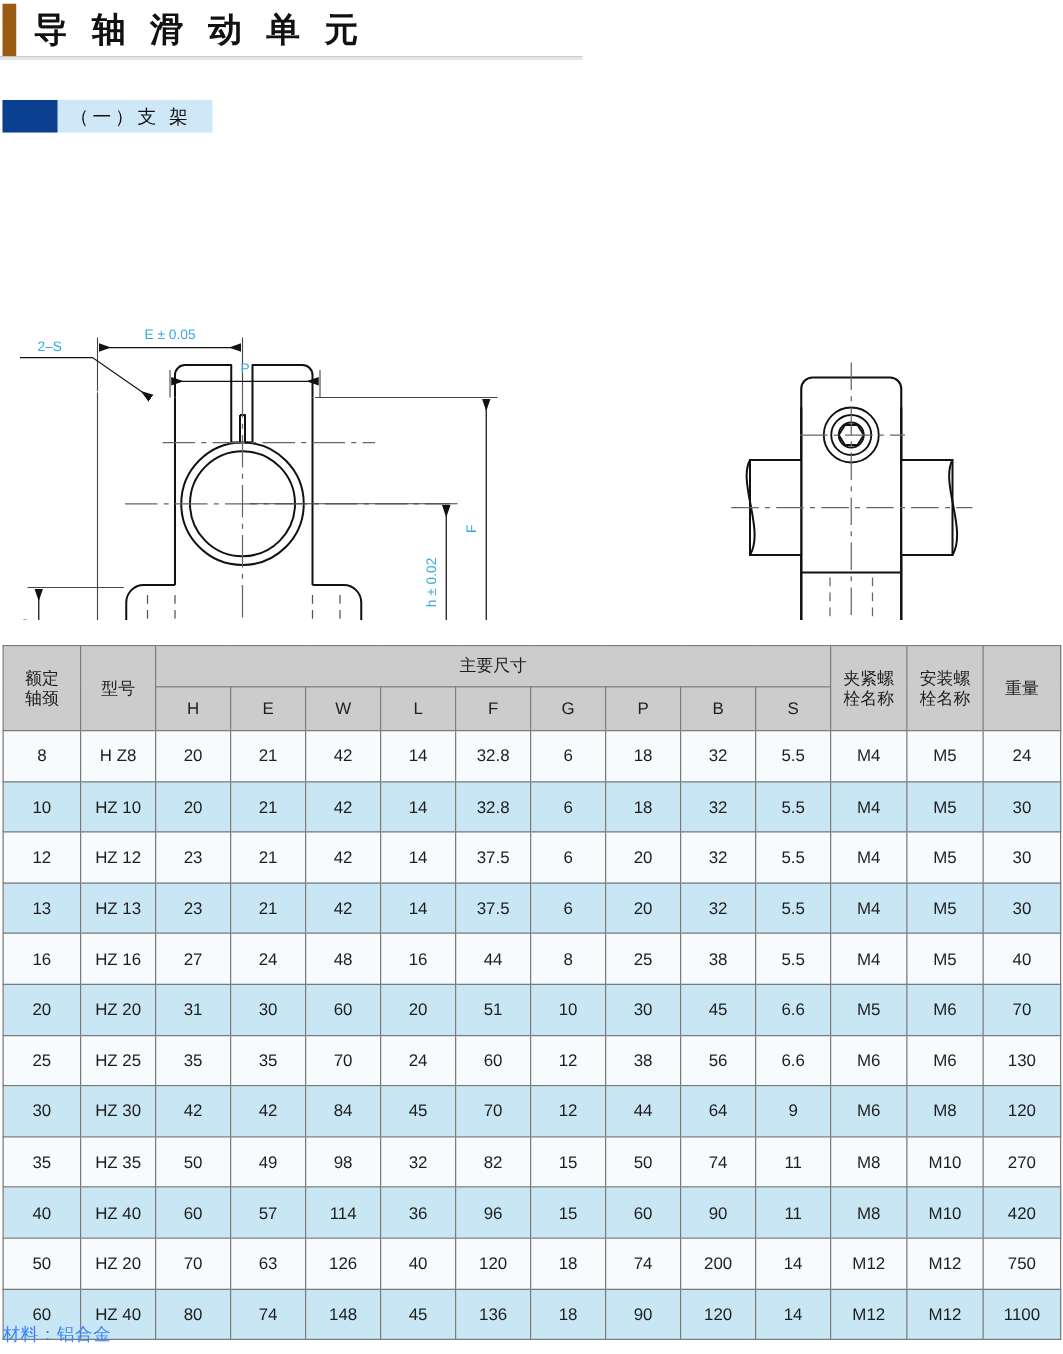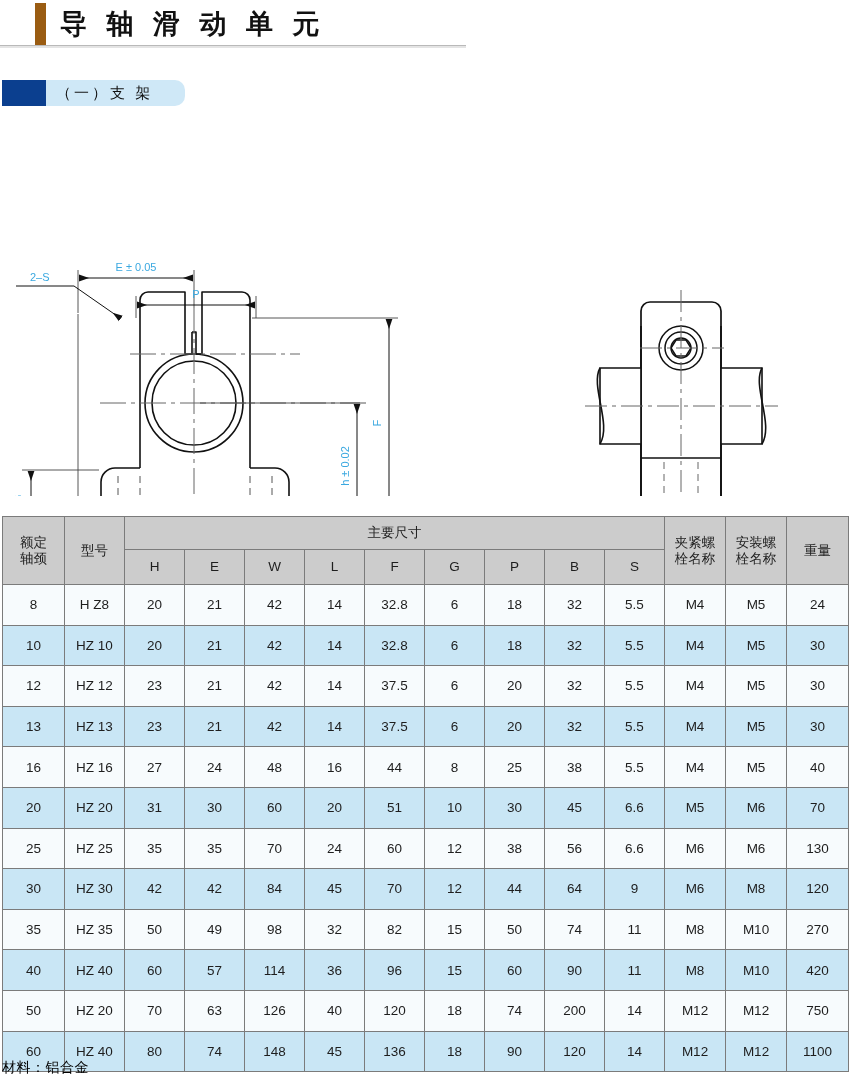--- a/index.html
+++ b/index.html
@@ -23,7 +23,6 @@
     display:flex;
     align-items:center;
     height:44px;
-    margin-left:33px;
   }
   .title-bar{
     width:11px;height:42px;

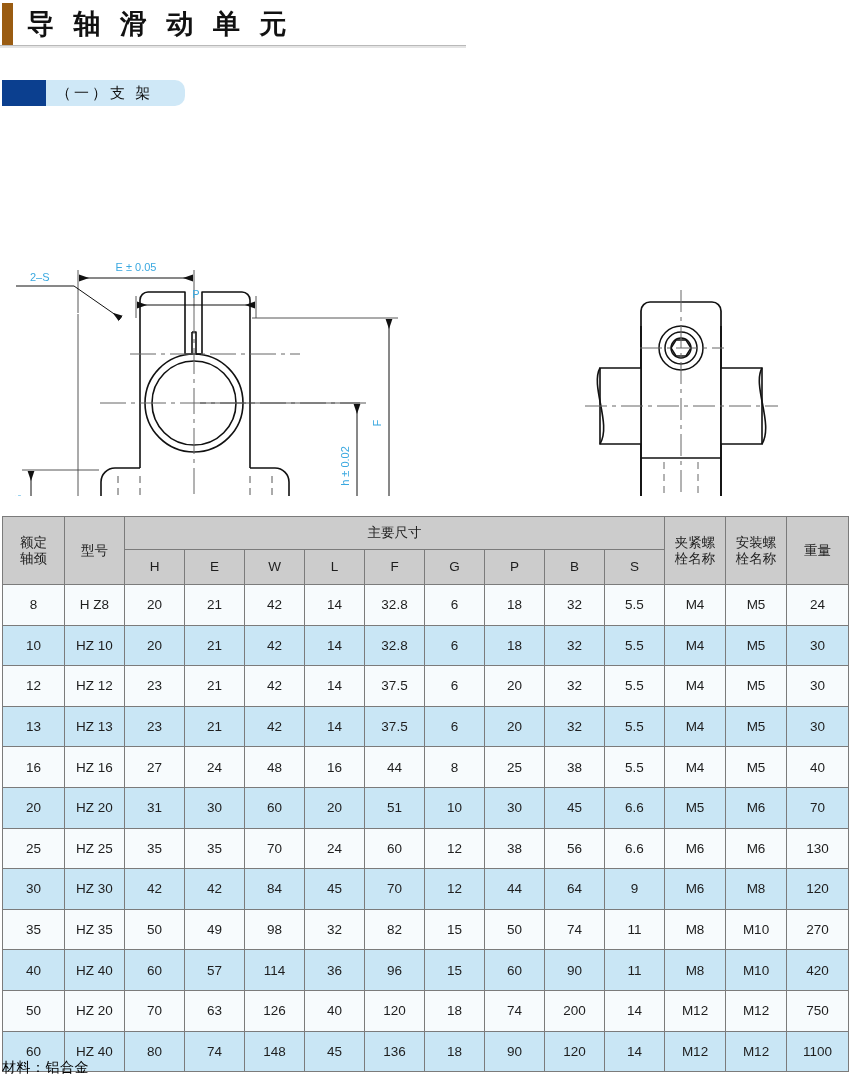--- a/index.html
+++ b/index.html
@@ -52,9 +52,8 @@
     left:2px;top:80px;
     display:flex;align-items:center;
     height:26px;
-    width:183px;
+    width:168px;
     background:#cfe8f7;
-    border-radius:10px;
   }
   .section-square{
     width:44px;height:26px;

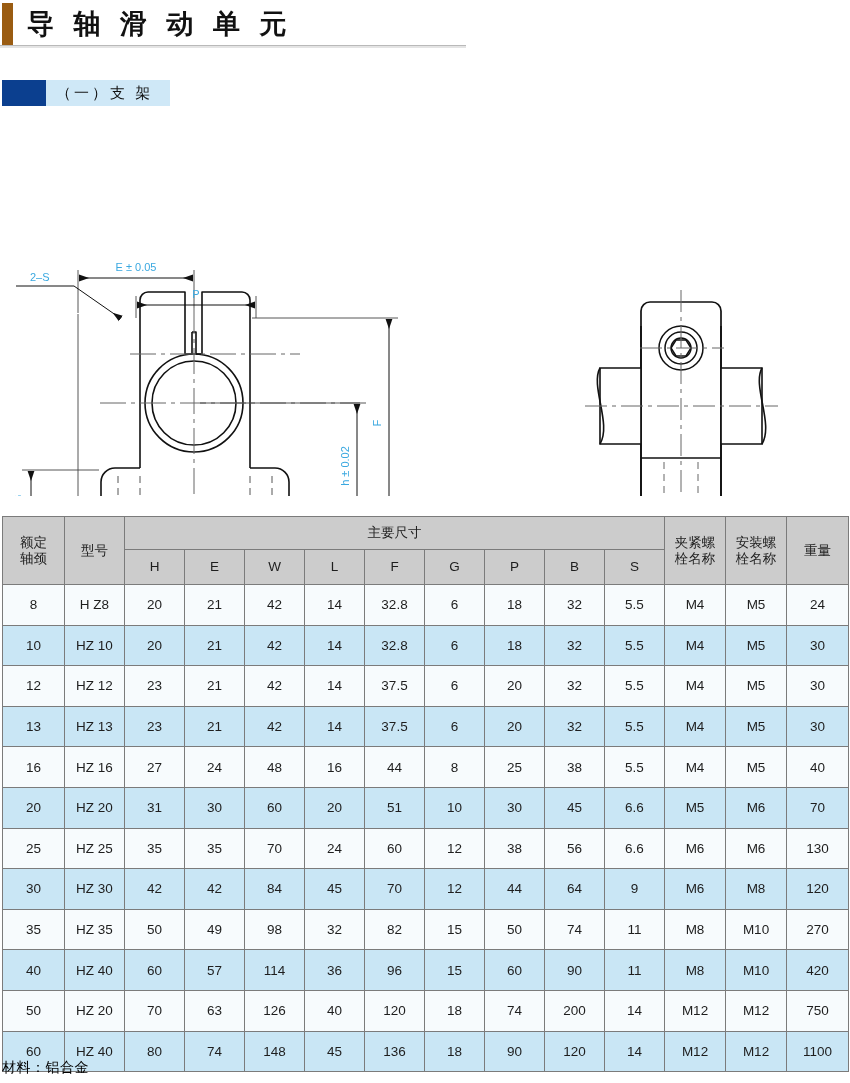--- a/index.html
+++ b/index.html
@@ -119,7 +119,7 @@
     position:absolute;
     left:2px;top:1059px;
     font-size:14px;
-    color:#000000;
+    color:#3b82f6;
     letter-spacing:0.5px;
   }
 

